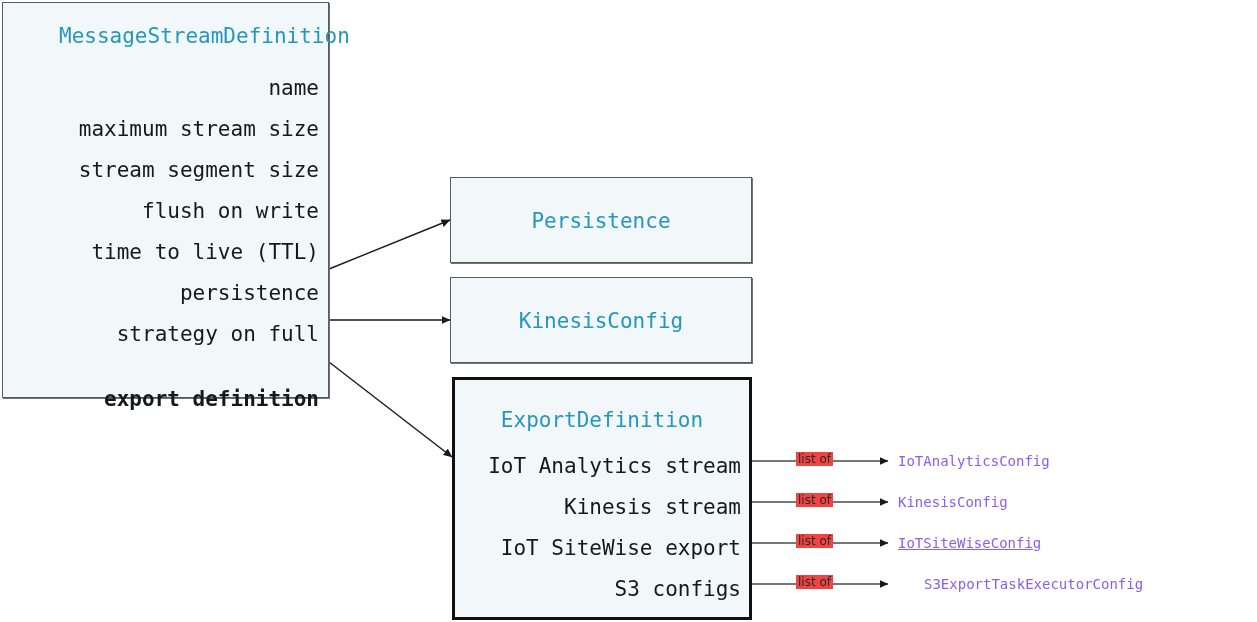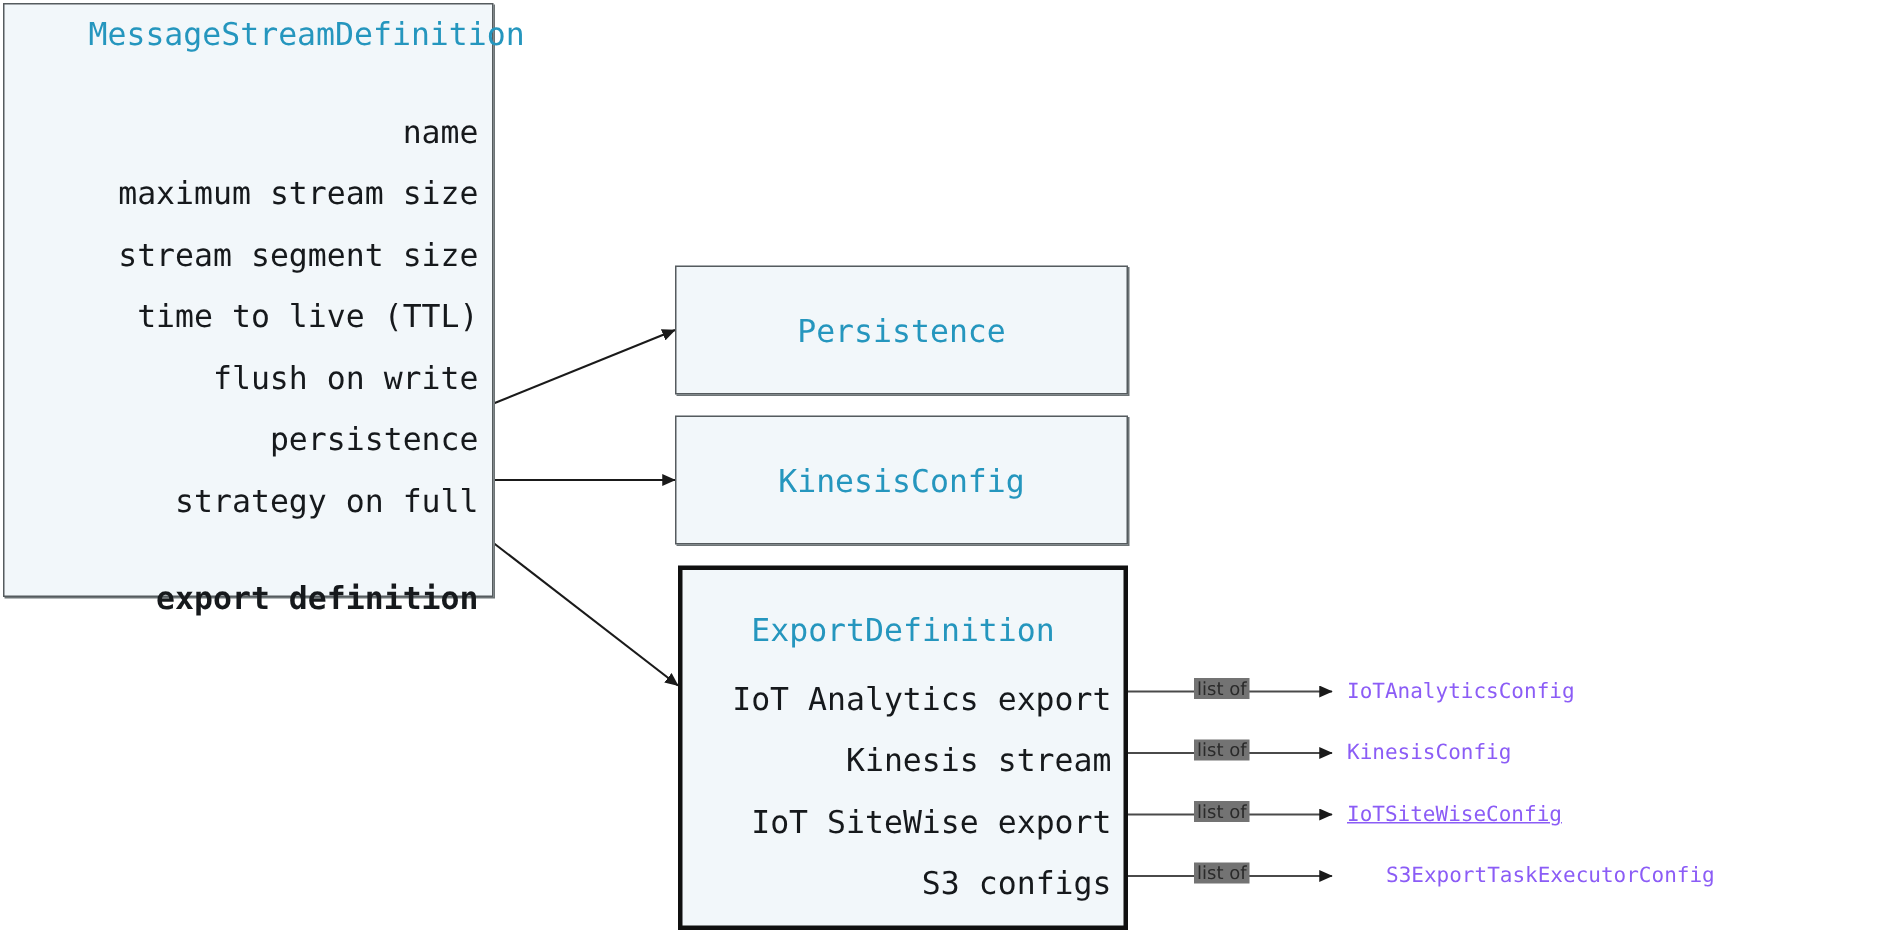--- a/index.html
+++ b/index.html
@@ -70,7 +70,7 @@
   #msd-title {
     position: absolute;
     left: 10px;
-    top: 7px;
+    top: 20px;
     padding-left: 46px;
   }
   #msd-fields {

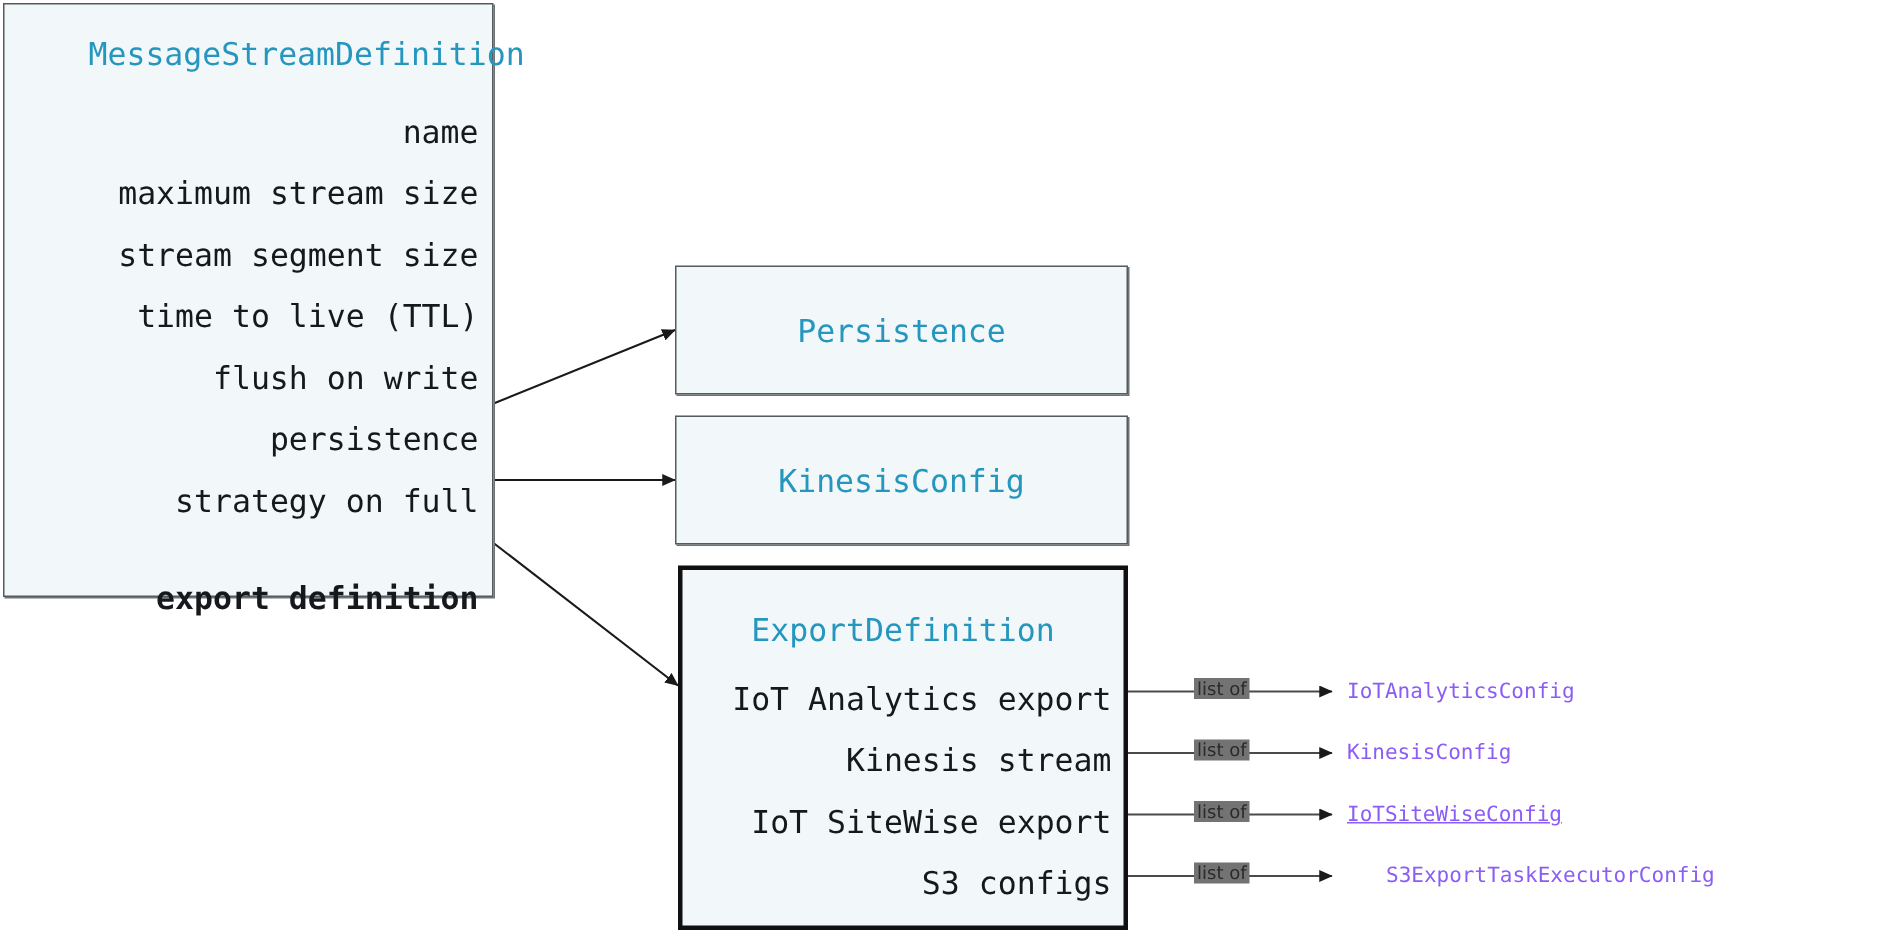--- a/index.html
+++ b/index.html
@@ -202,8 +202,8 @@
       <div class="field">name</div>
       <div class="field">maximum stream size</div>
       <div class="field">stream segment size</div>
+      <div class="field">flush on write</div>
       <div class="field">time to live (TTL)</div>
-      <div class="field">flush on write</div>
       <div class="field">persistence</div>
       <div class="field">strategy on full</div>
       <div class="field bold">export definition</div>

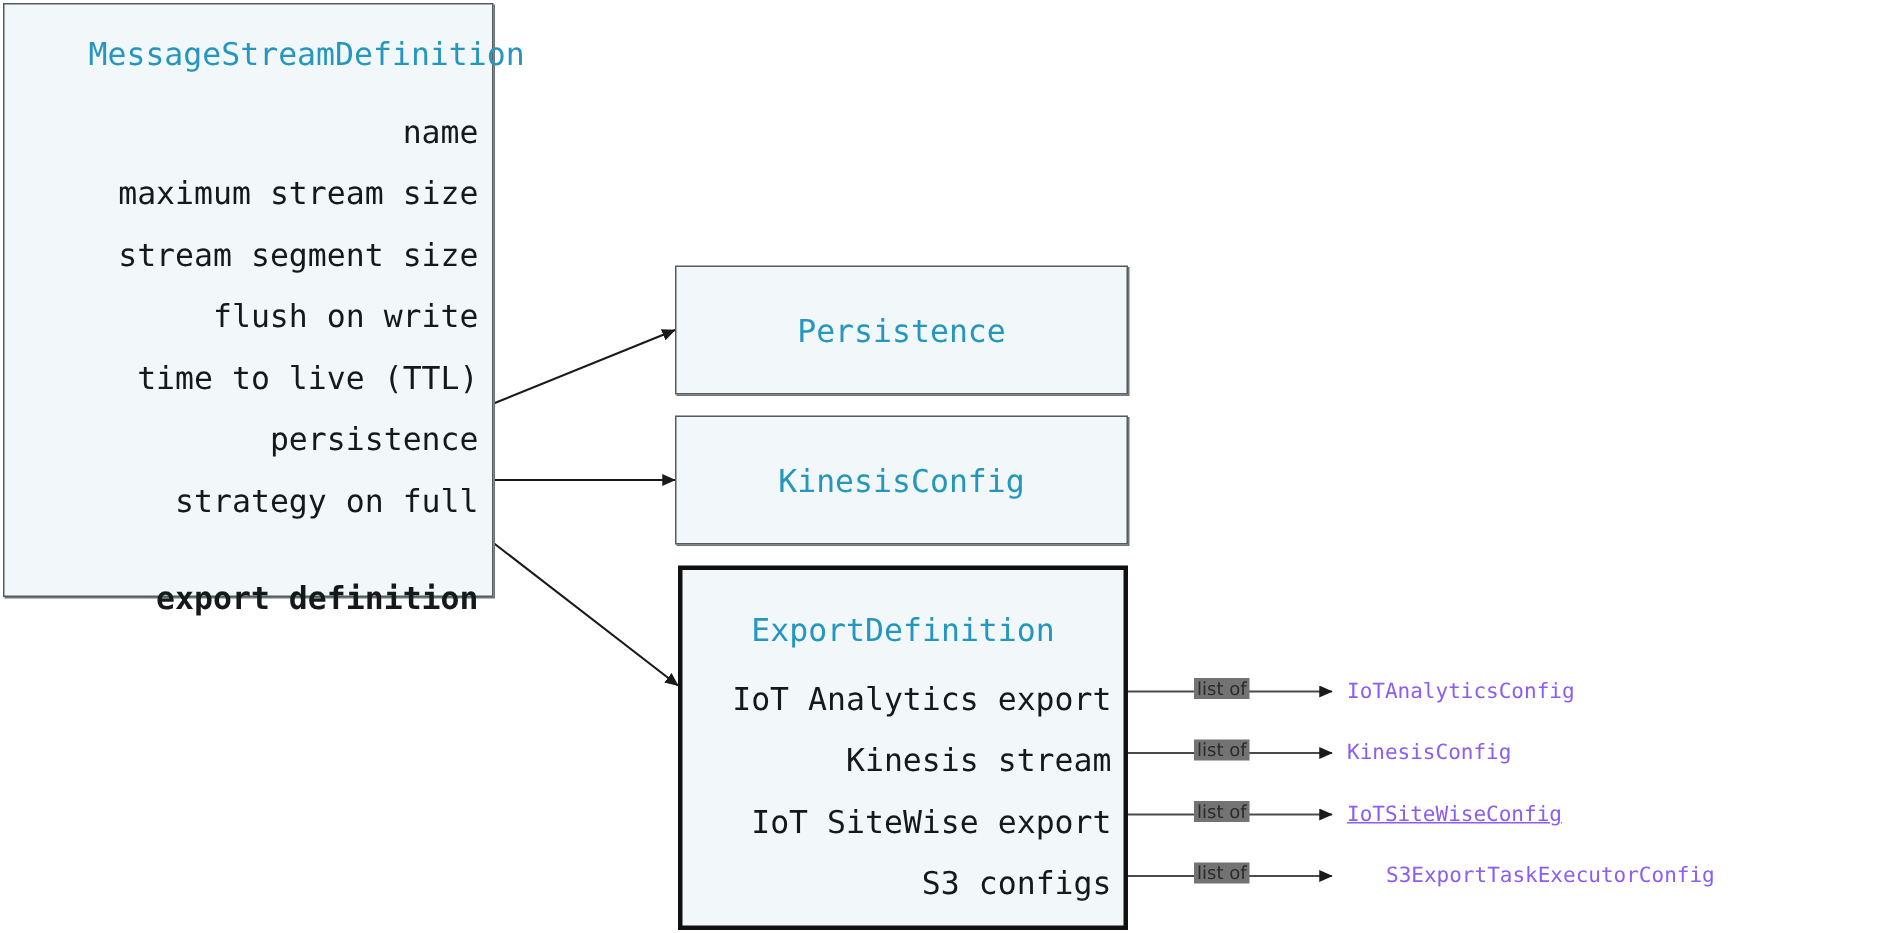--- a/index.html
+++ b/index.html
@@ -221,7 +221,7 @@
   <div class="box thick" id="export-box">
     <div class="box-title" id="export-title">ExportDefinition</div>
     <div id="export-fields">
-      <div class="field">IoT Analytics export</div>
+      <div class="field">IoT Analytics stream</div>
       <div class="field">Kinesis stream</div>
       <div class="field">IoT SiteWise export</div>
       <div class="field">S3 configs</div>

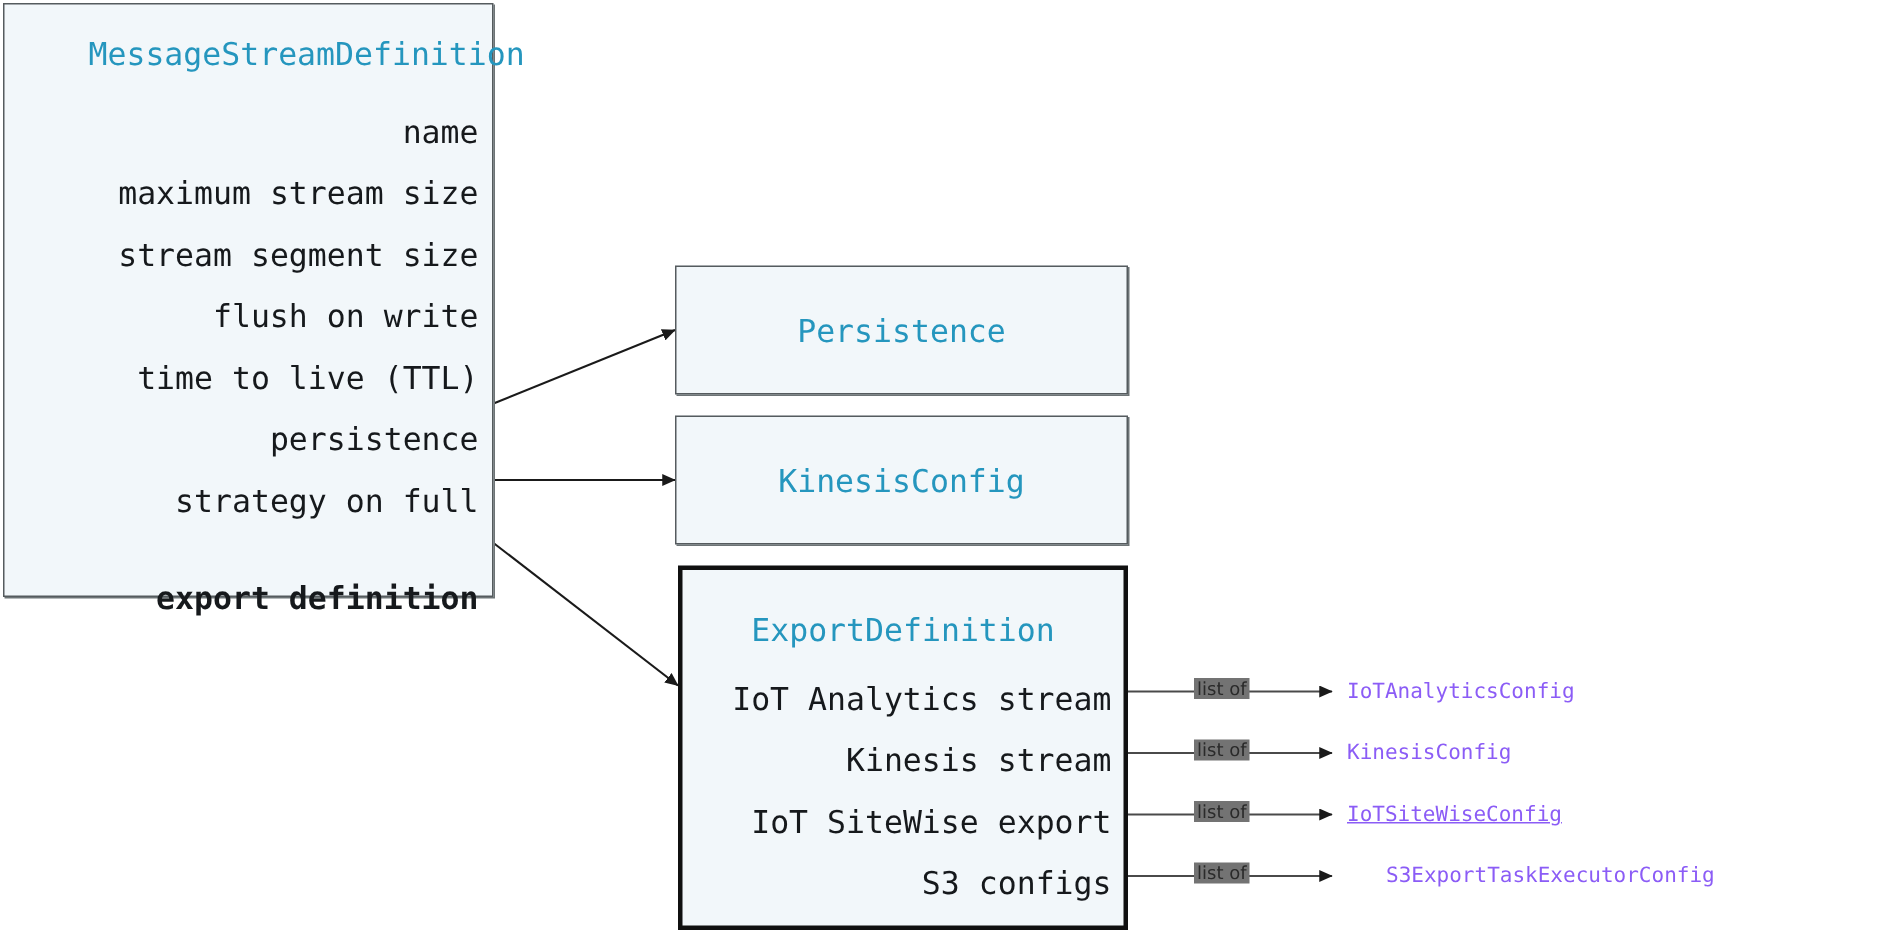--- a/index.html
+++ b/index.html
@@ -154,7 +154,7 @@
     font-size: 12px;
     line-height: 14px;
     color: #2a2a2a;
-    background: #737373;
+    background: #ef4444;
     padding: 0 2px;
     white-space: nowrap;
   }

